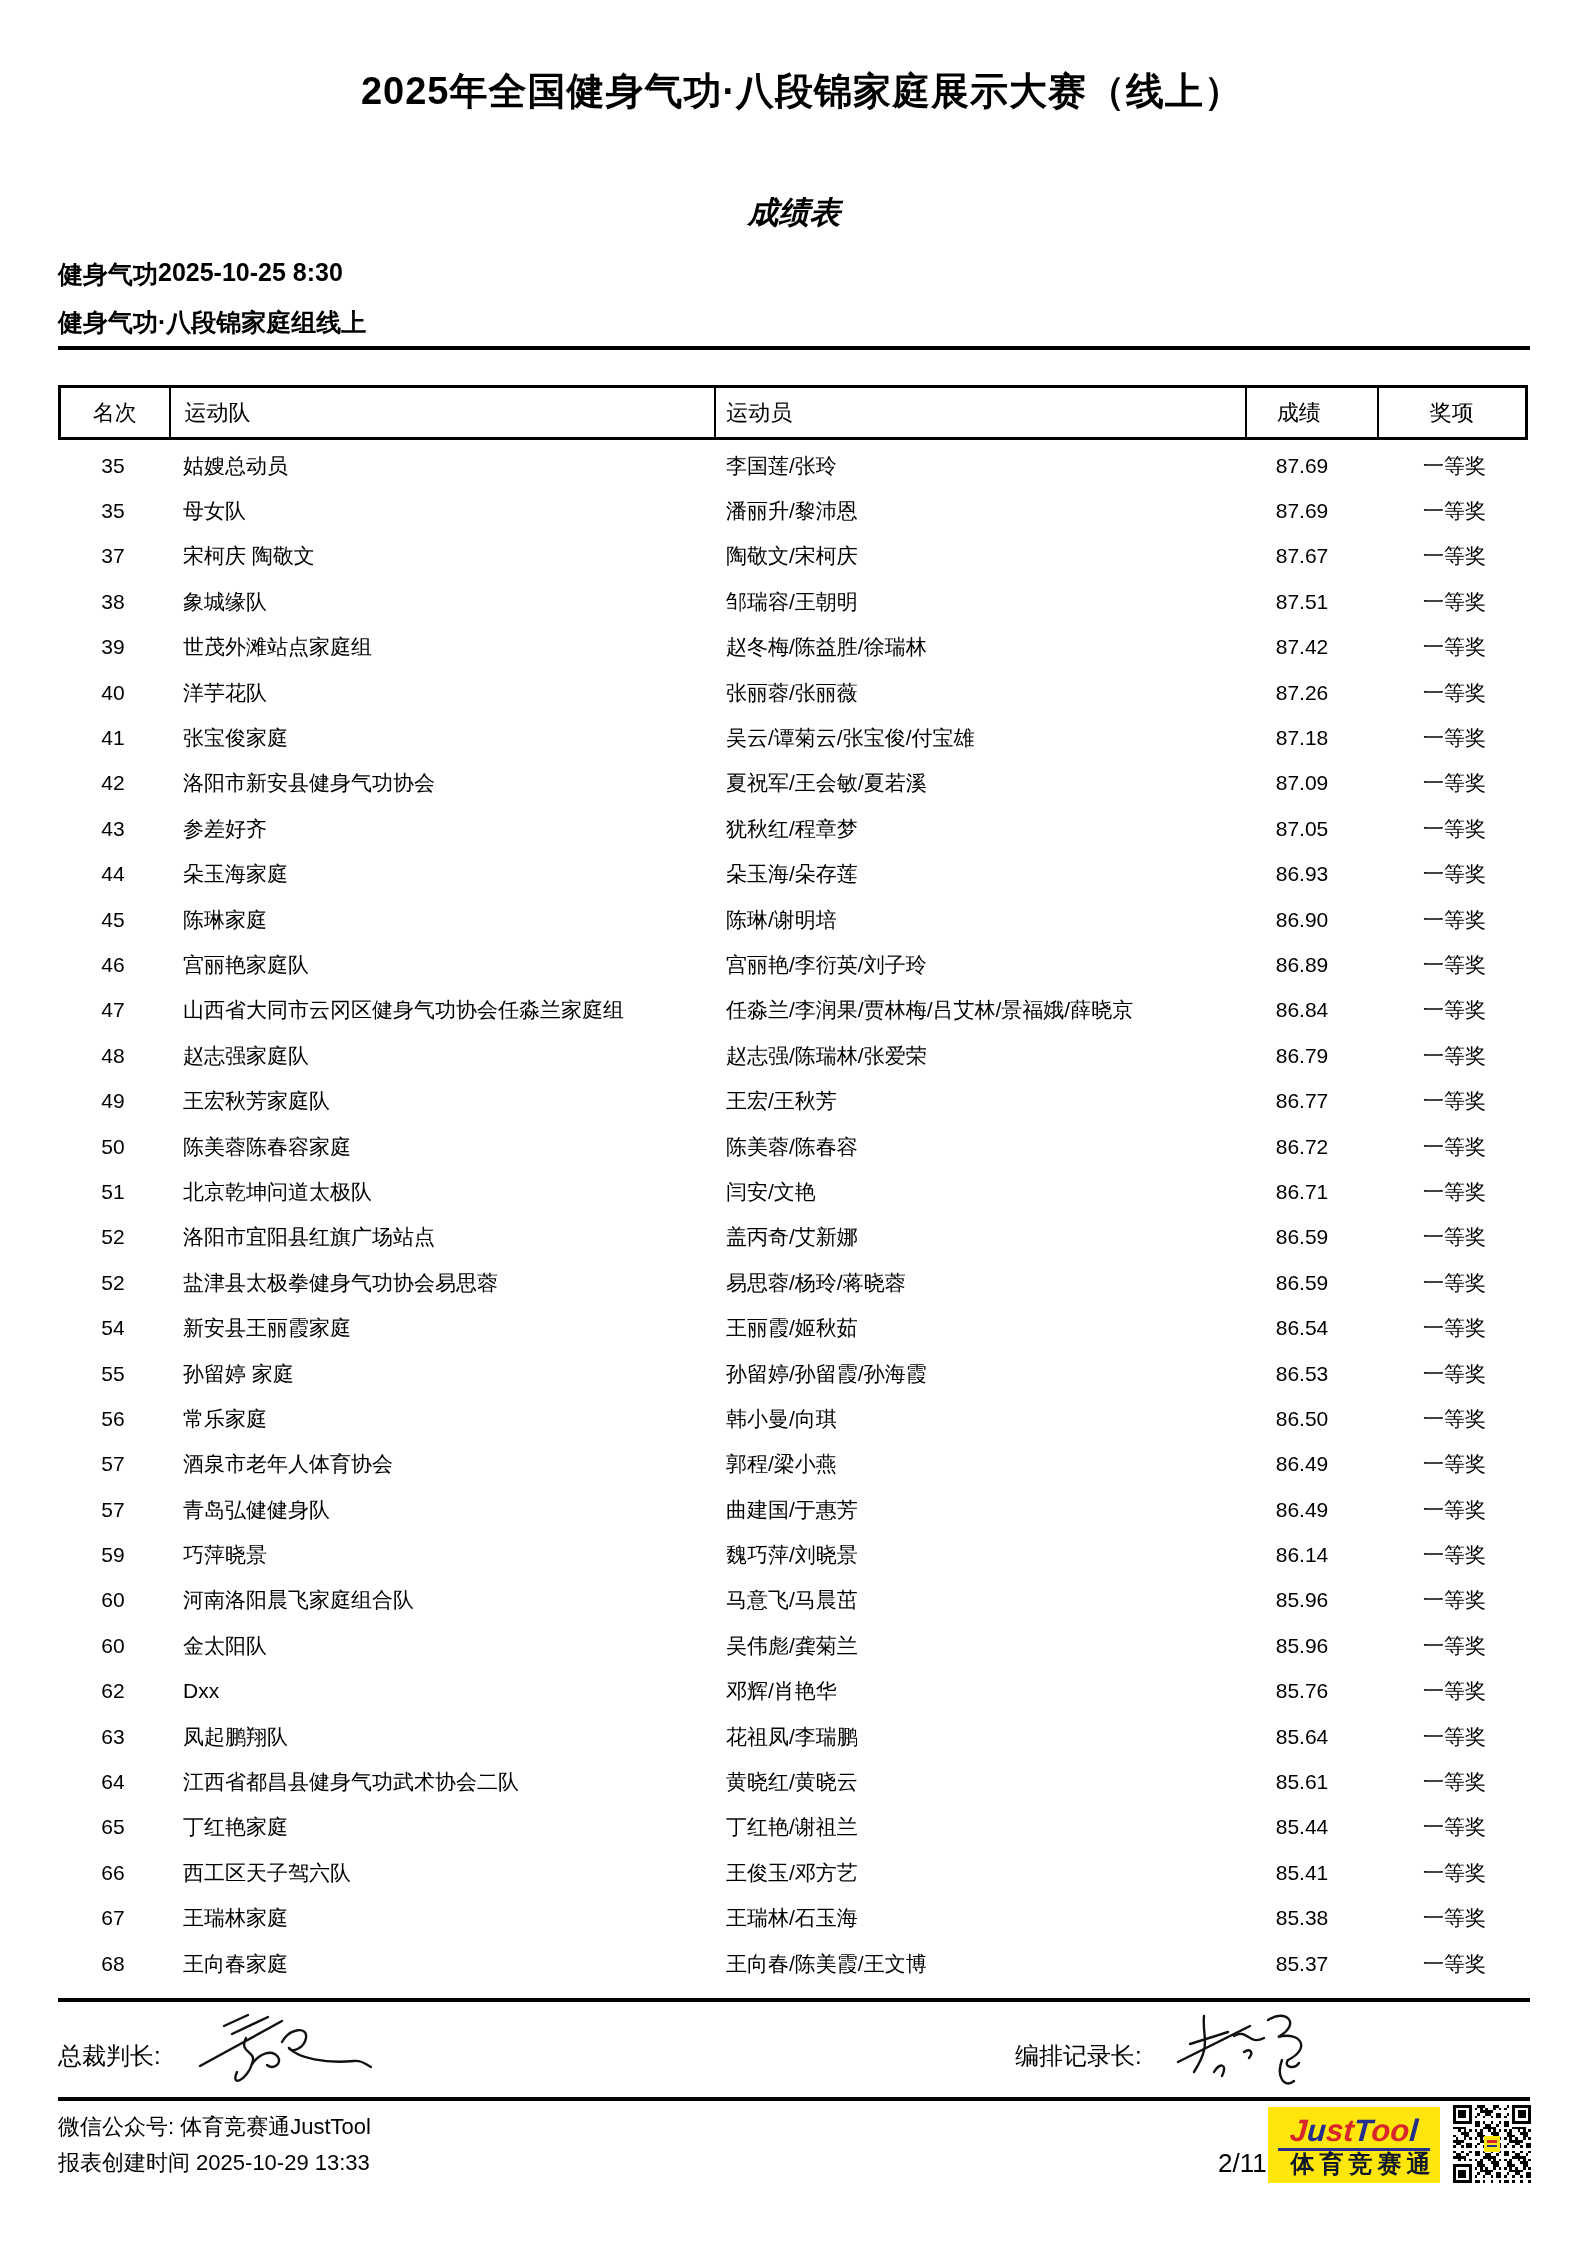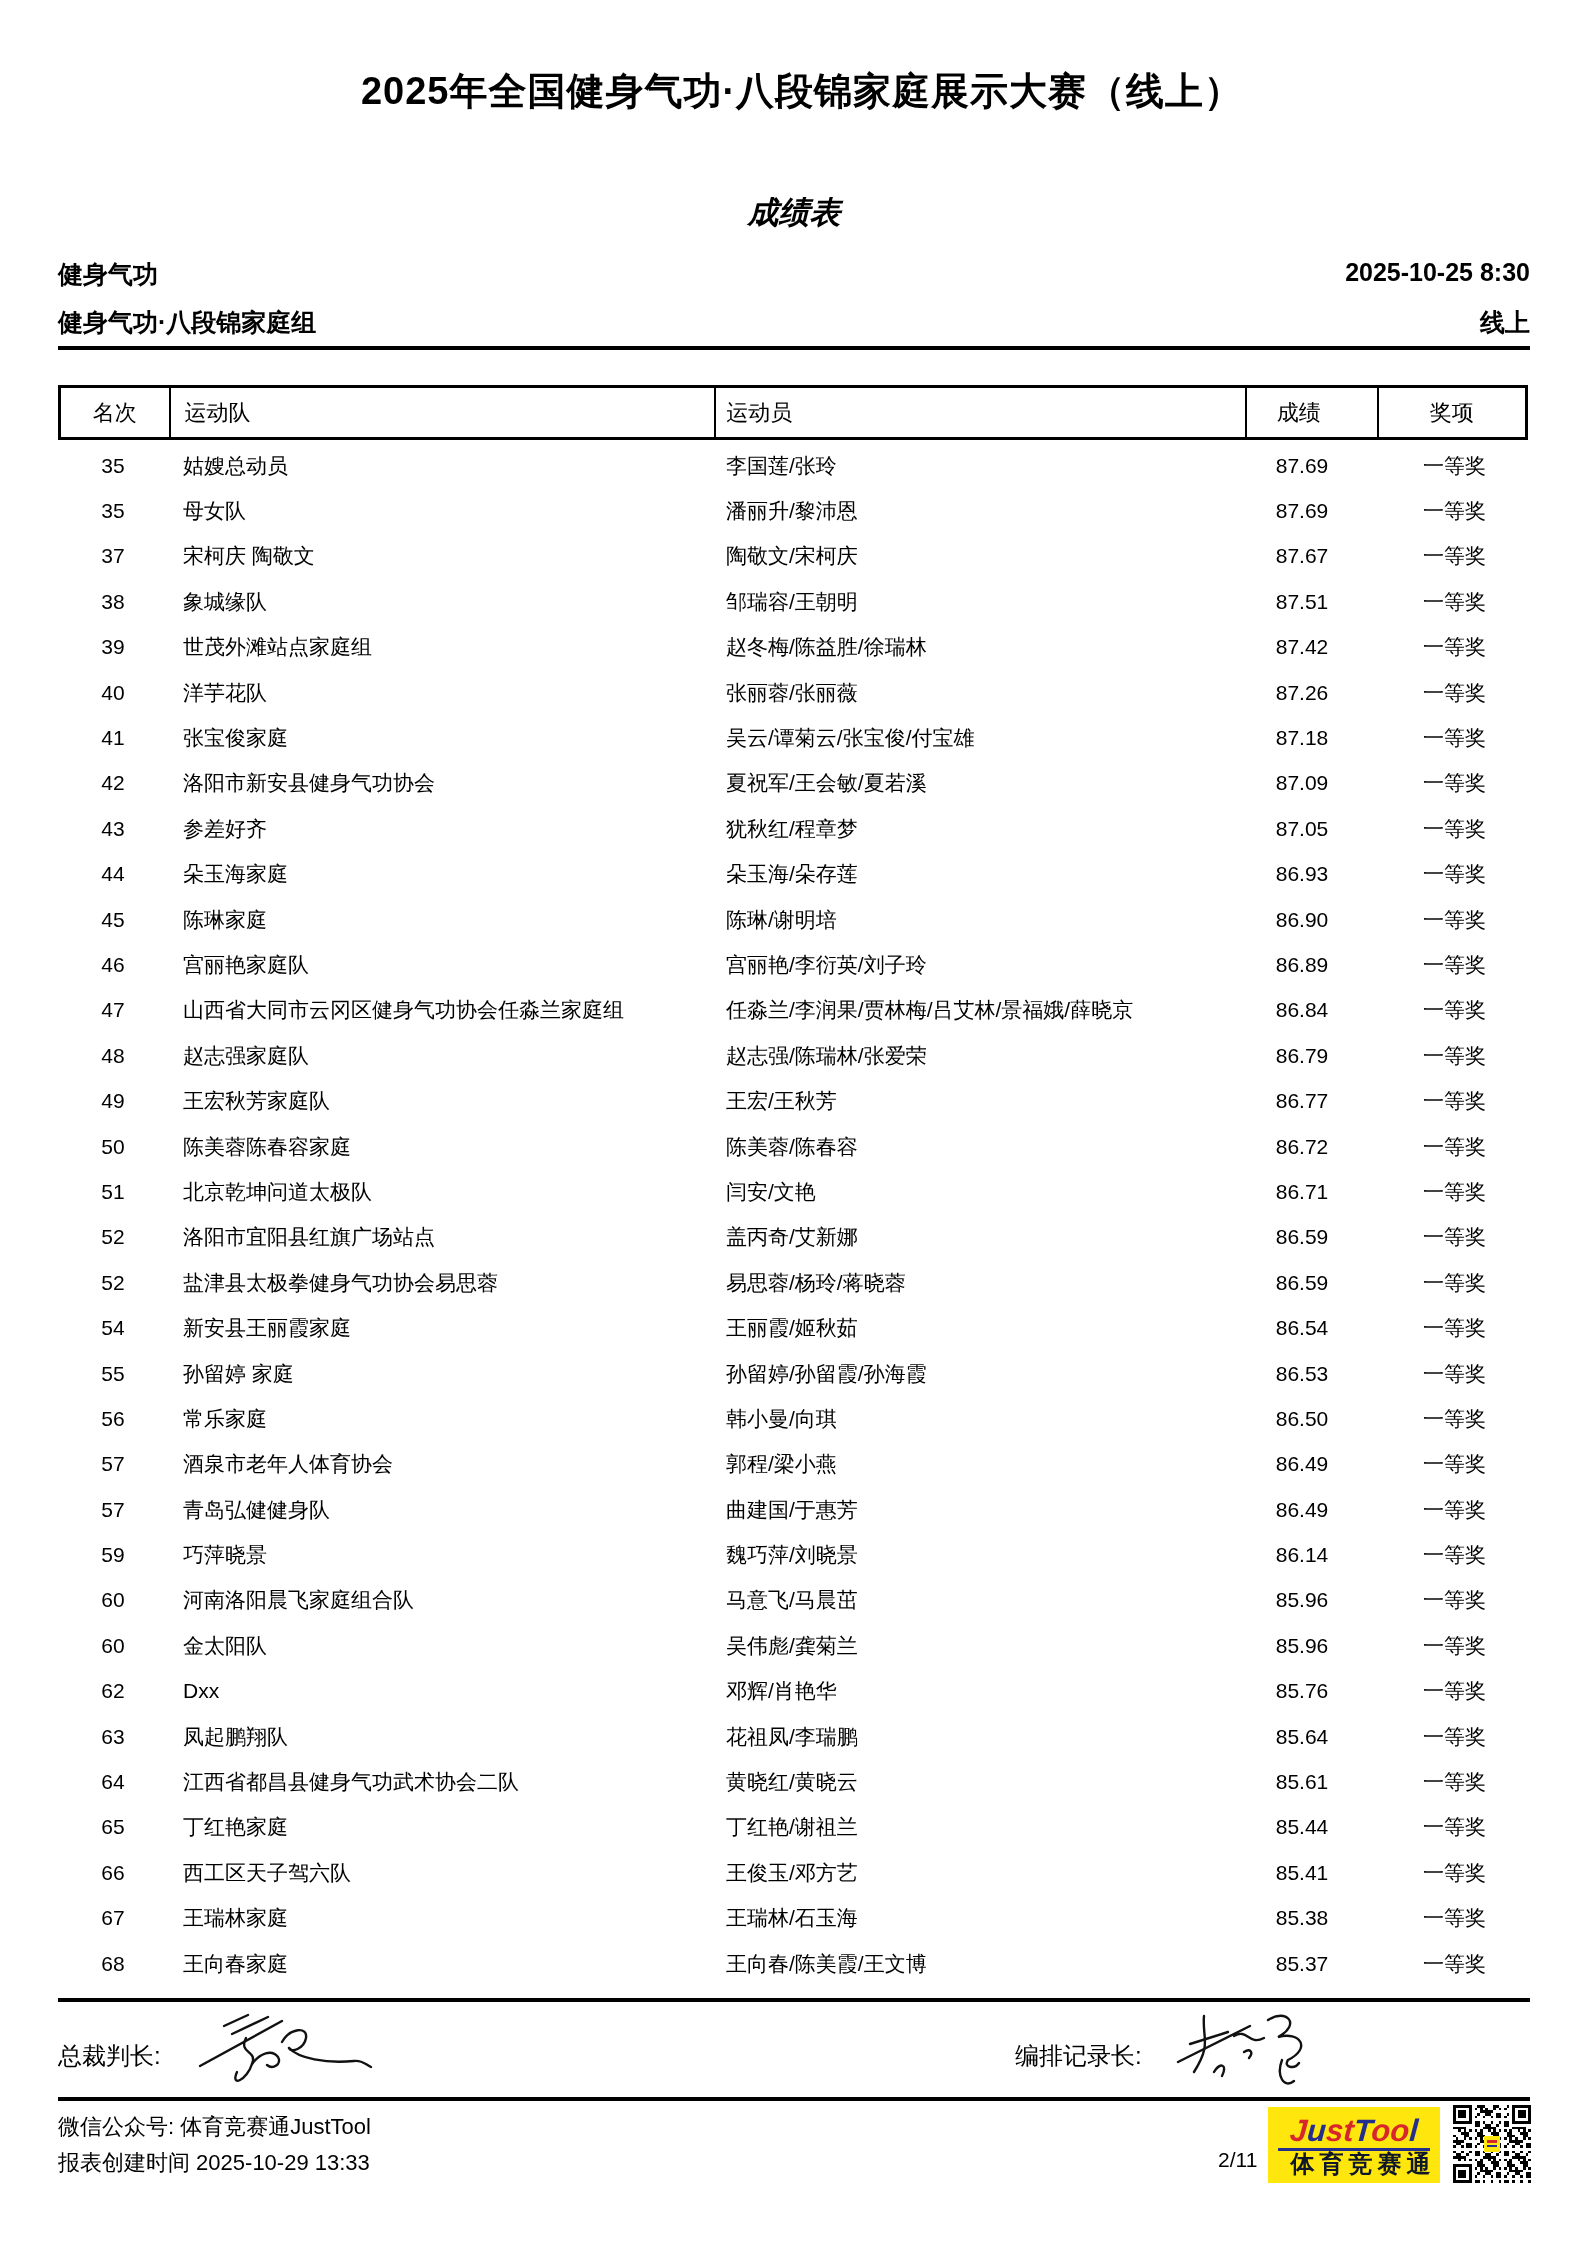--- a/index.html
+++ b/index.html
@@ -12,7 +12,7 @@
   .subtitle{position:absolute;top:192px;left:0;width:100%;text-align:center;
     font-size:31px;font-weight:700;font-style:italic;}
   .meta-row{position:absolute;left:58px;width:1472px;display:flex;
-    justify-content:space-between;font-size:25px;font-weight:700;}
+    justify-content:flex-start;font-size:25px;font-weight:700;}
   .meta-row1{top:258px;}
   .meta-row2{top:306px;}
   .rule{position:absolute;left:58px;width:1472px;height:4px;background:#000;}

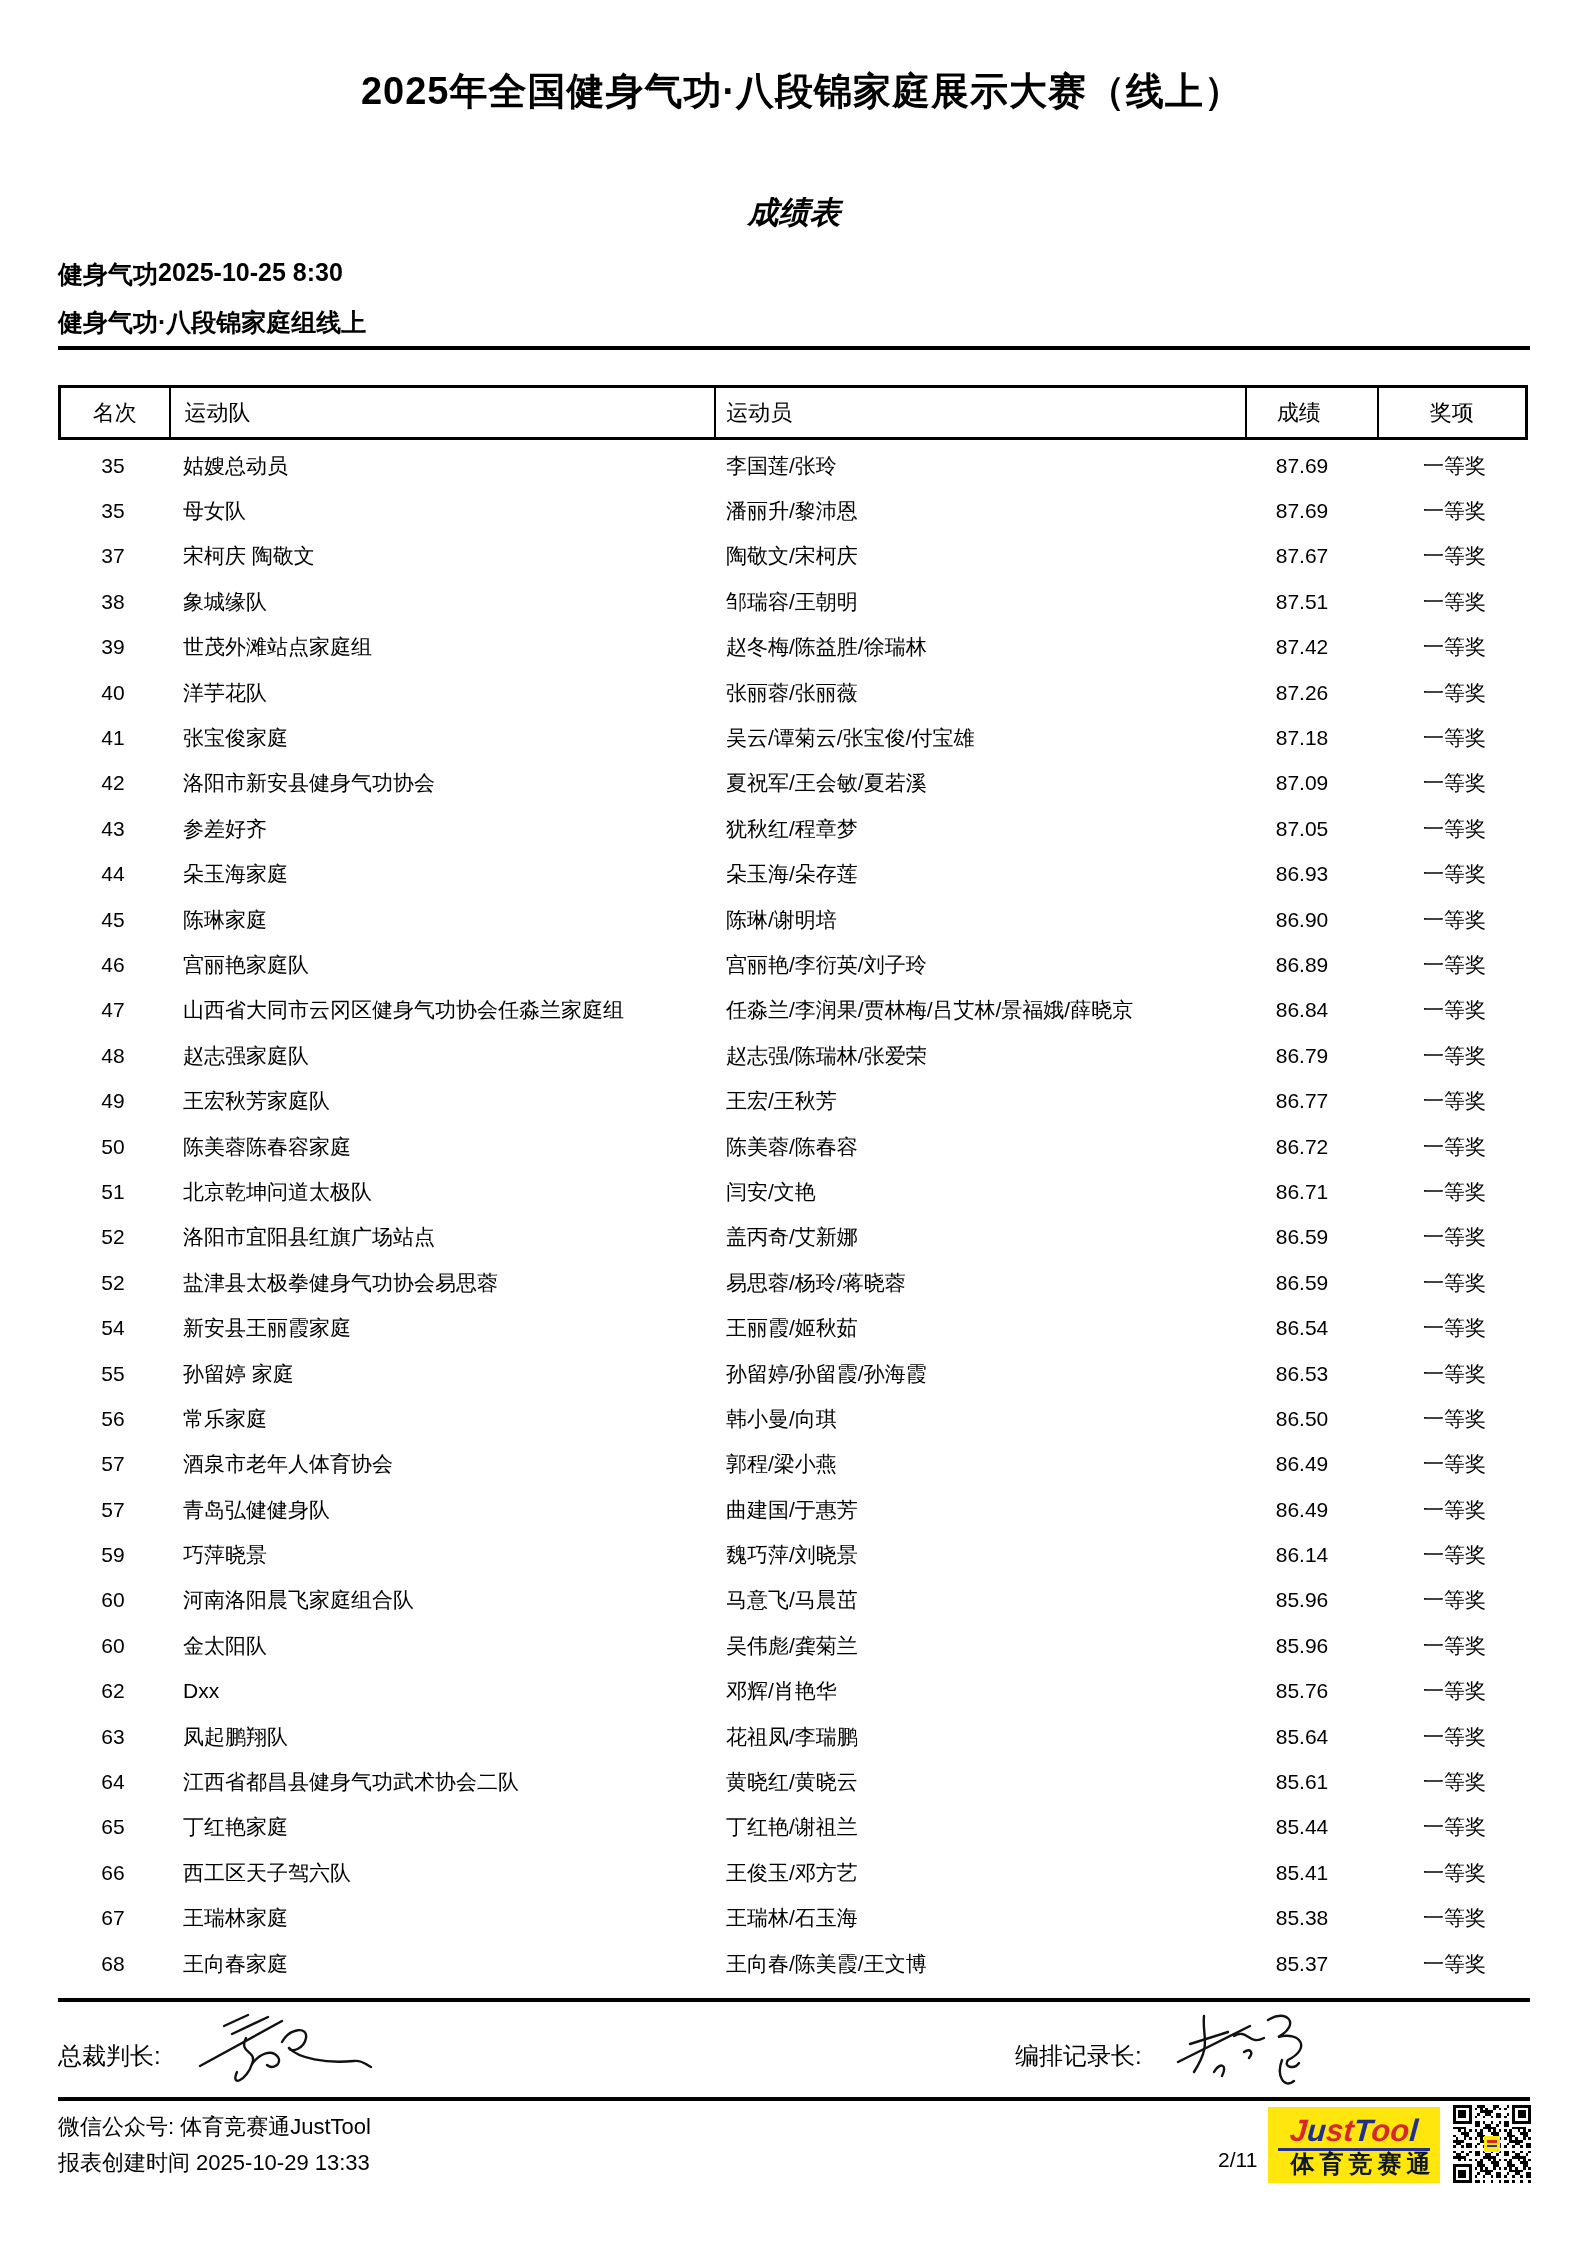--- a/index.html
+++ b/index.html
@@ -48,7 +48,7 @@
 
   .foot-wechat{position:absolute;left:58px;top:2112px;font-size:22px;}
   .foot-created{position:absolute;left:58px;top:2148px;font-size:22px;}
-  .foot-page{position:absolute;left:1218px;top:2148px;font-size:21px;}
+  .foot-page{position:absolute;left:1218px;top:2148px;font-size:26px;}
 
   .logo{
     position:absolute;left:1268px;top:2107px;width:172px;height:76px;

